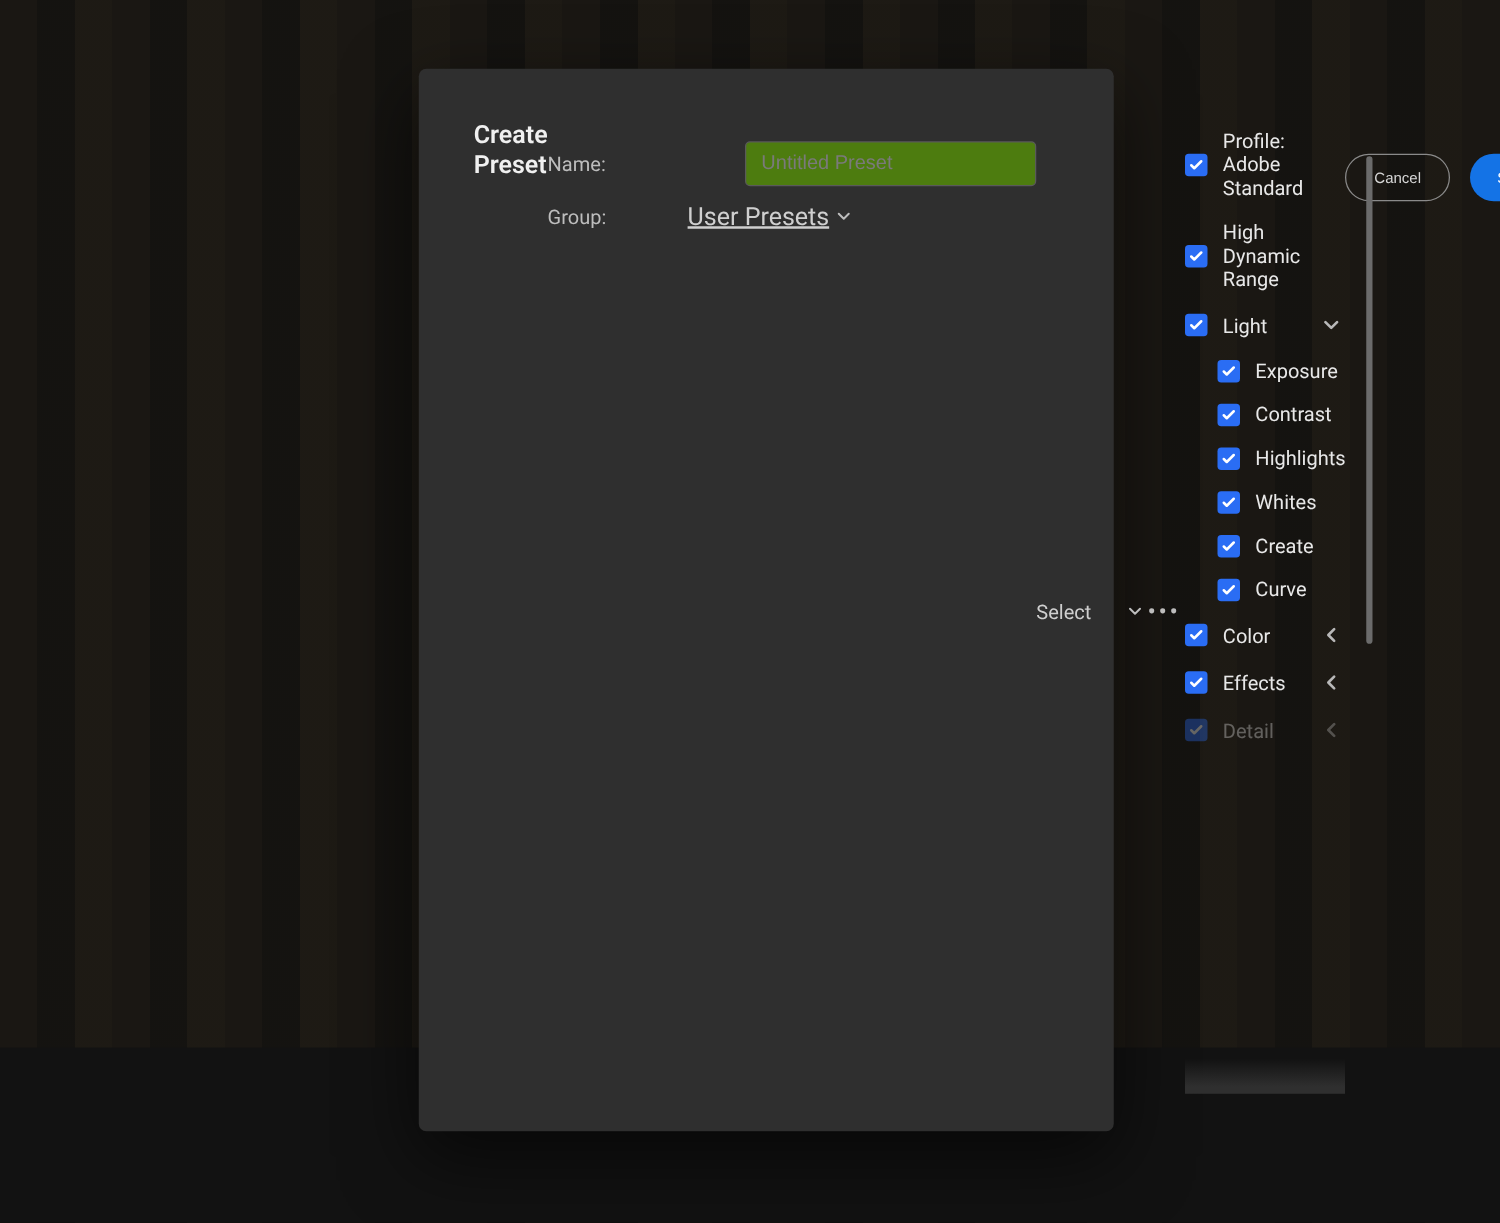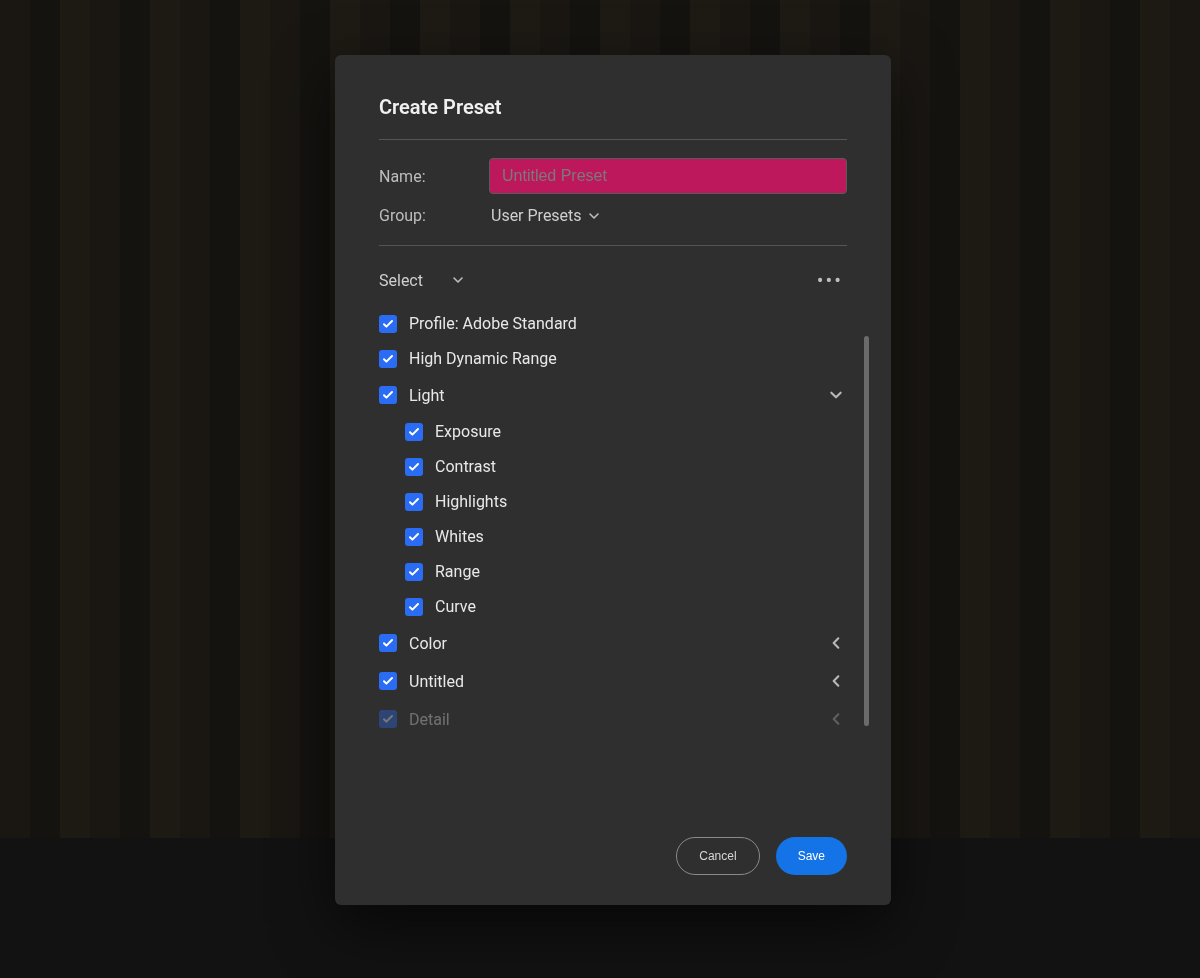--- a/index.html
+++ b/index.html
@@ -36,7 +36,7 @@
     border-radius: 6px;
     box-shadow: 0 20px 60px rgba(0,0,0,0.6);
     display: flex;
-    flex-direction: column;
+    flex-direction: row;
     padding: 40px 44px 30px 44px;
   }
   .dialog-title {

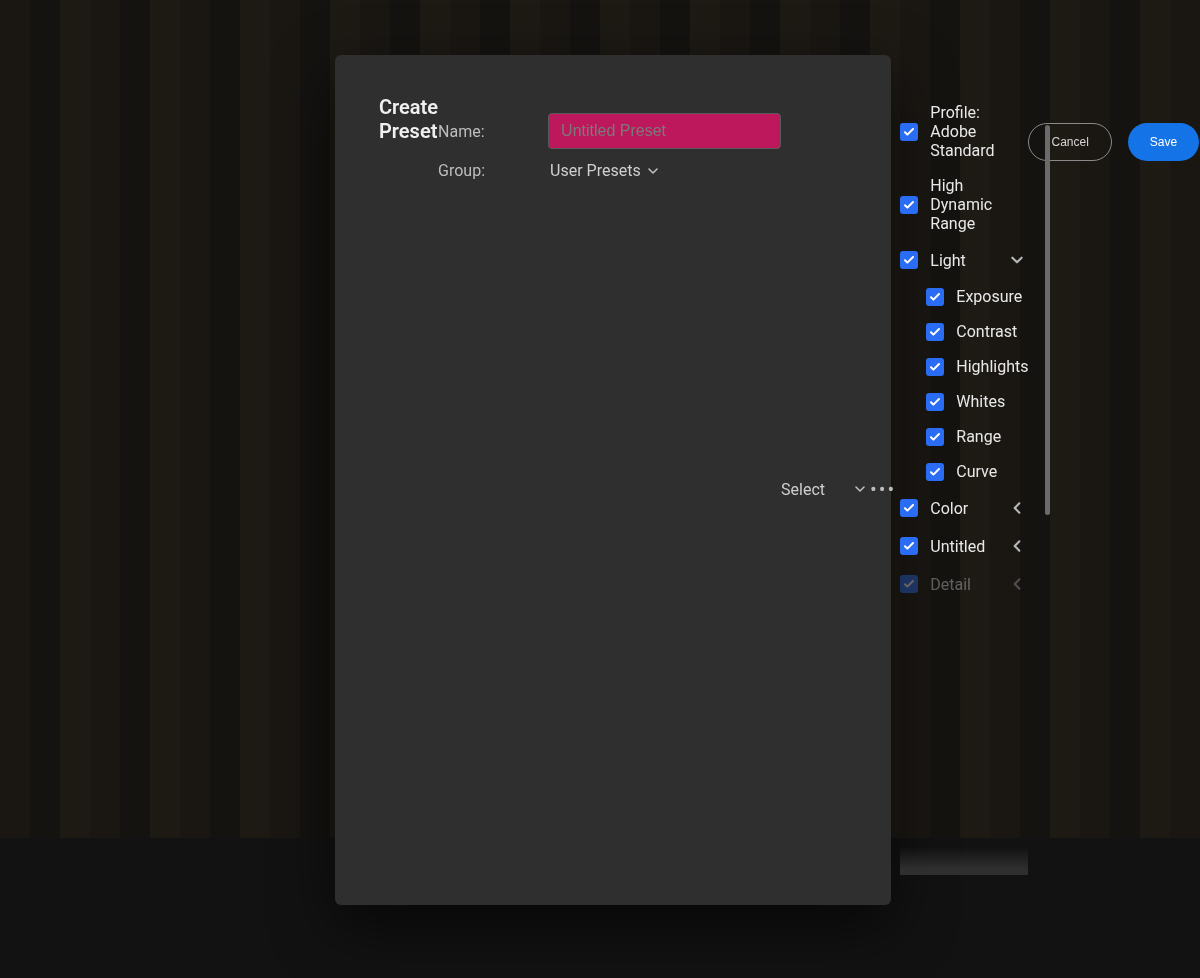--- a/index.html
+++ b/index.html
@@ -64,13 +64,14 @@
   }
   .text-input {
     flex: 1;
-    background: #be185d;
+    background: #4d7c0f;
     border: 1px solid #5a5a5a;
     border-radius: 4px;
     height: 36px;
     padding: 0 12px;
     color: #ddd;
     font-size: 16px;
+    margin-left: 48px;
   }
   .text-input::placeholder { color: #7a7a7a; }
   .group-select {

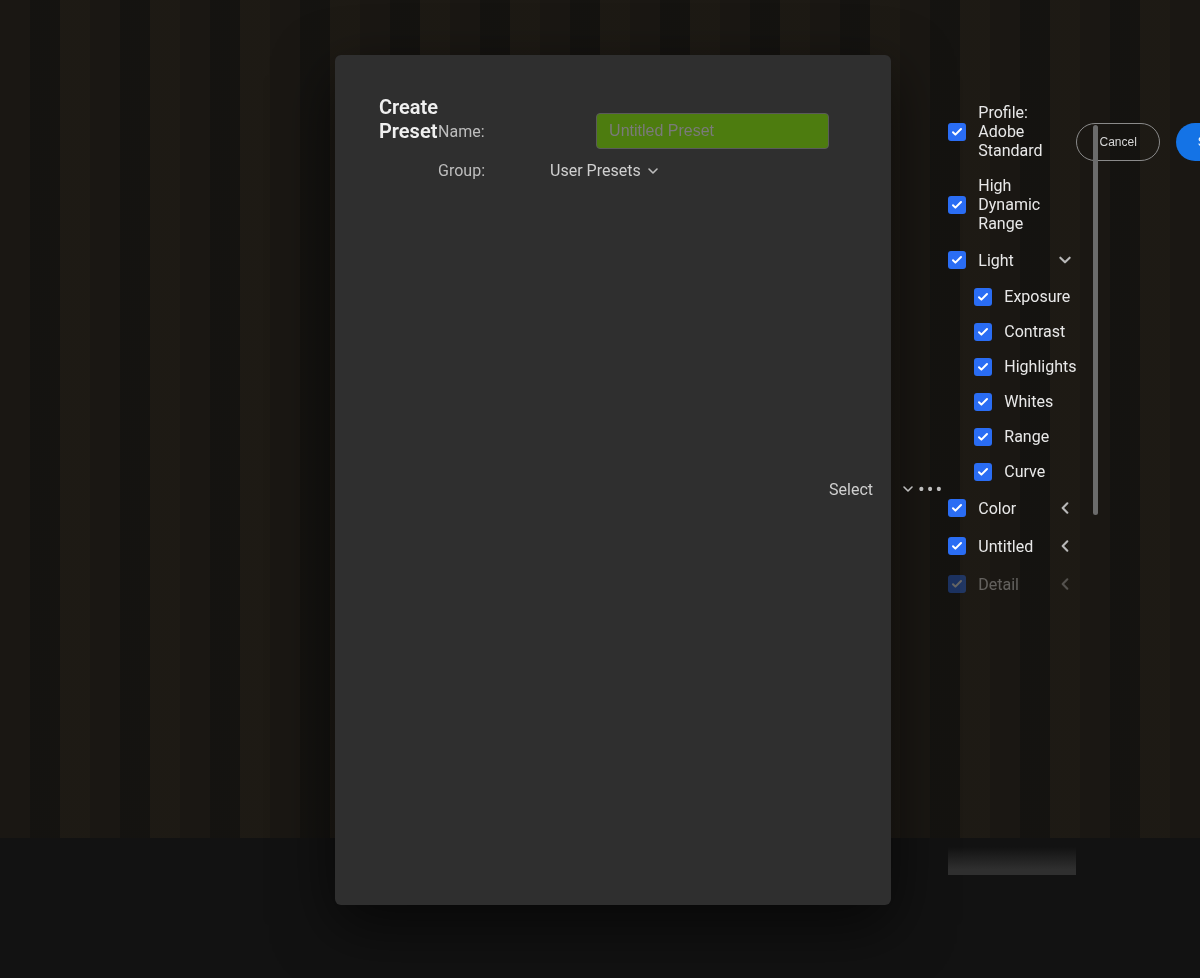--- a/index.html
+++ b/index.html
@@ -78,9 +78,10 @@
     display: inline-flex;
     align-items: center;
     color: #cfcfcf;
-    font-size: 16px;
+    font-size: 20px;
     cursor: pointer;
     padding-left: 2px;
+    text-decoration: underline;
   }
   .chev {
     display:inline-block;

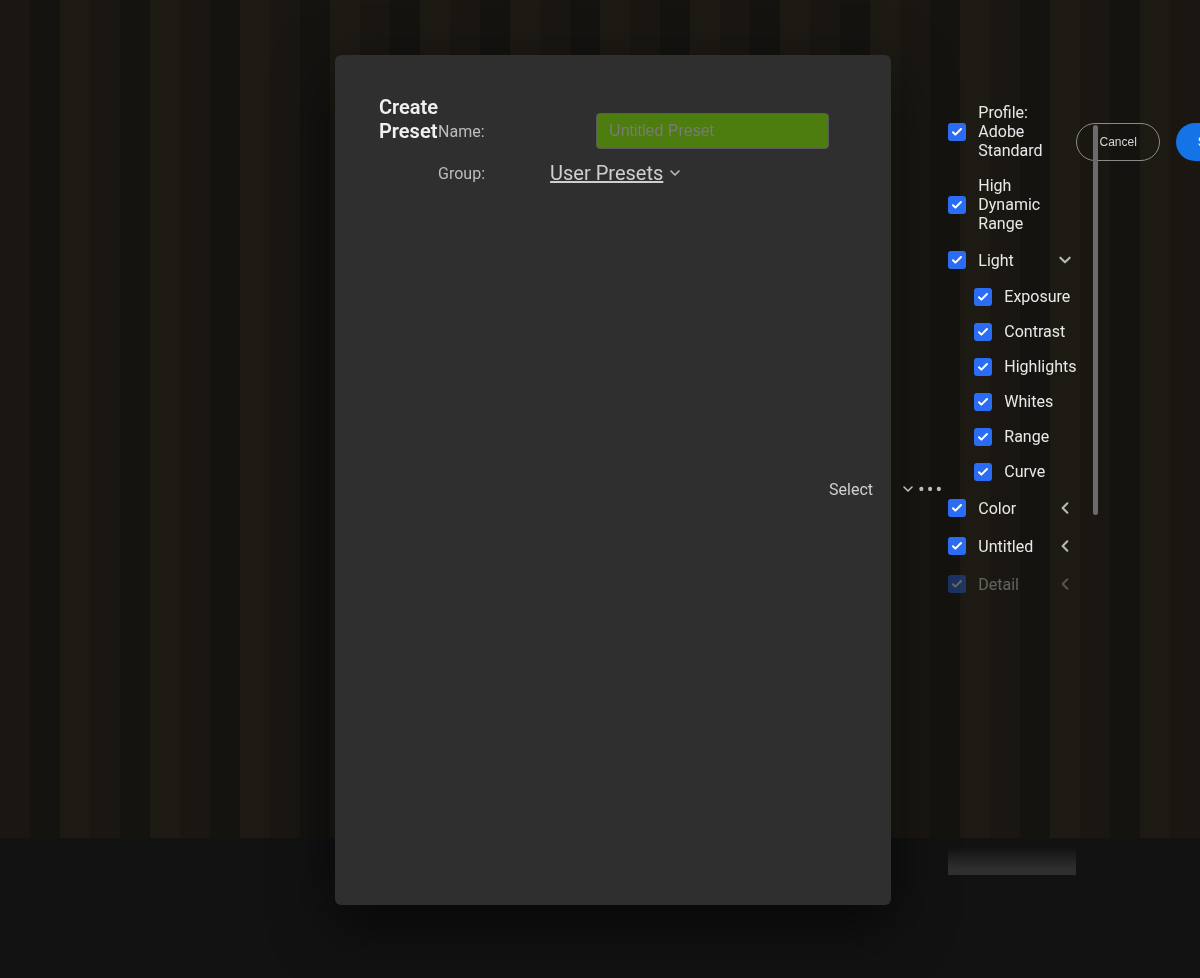--- a/index.html
+++ b/index.html
@@ -314,7 +314,7 @@
               <path d="M2 6.2l2.4 2.4L10 3" stroke="#fff" stroke-width="2" fill="none" stroke-linecap="round" stroke-linejoin="round"></path>
             </svg>
         </span>
-        <span class="label">Range</span>
+        <span class="label">Create</span>
       </div>
       <div class="item sub">
         <span class="cb">

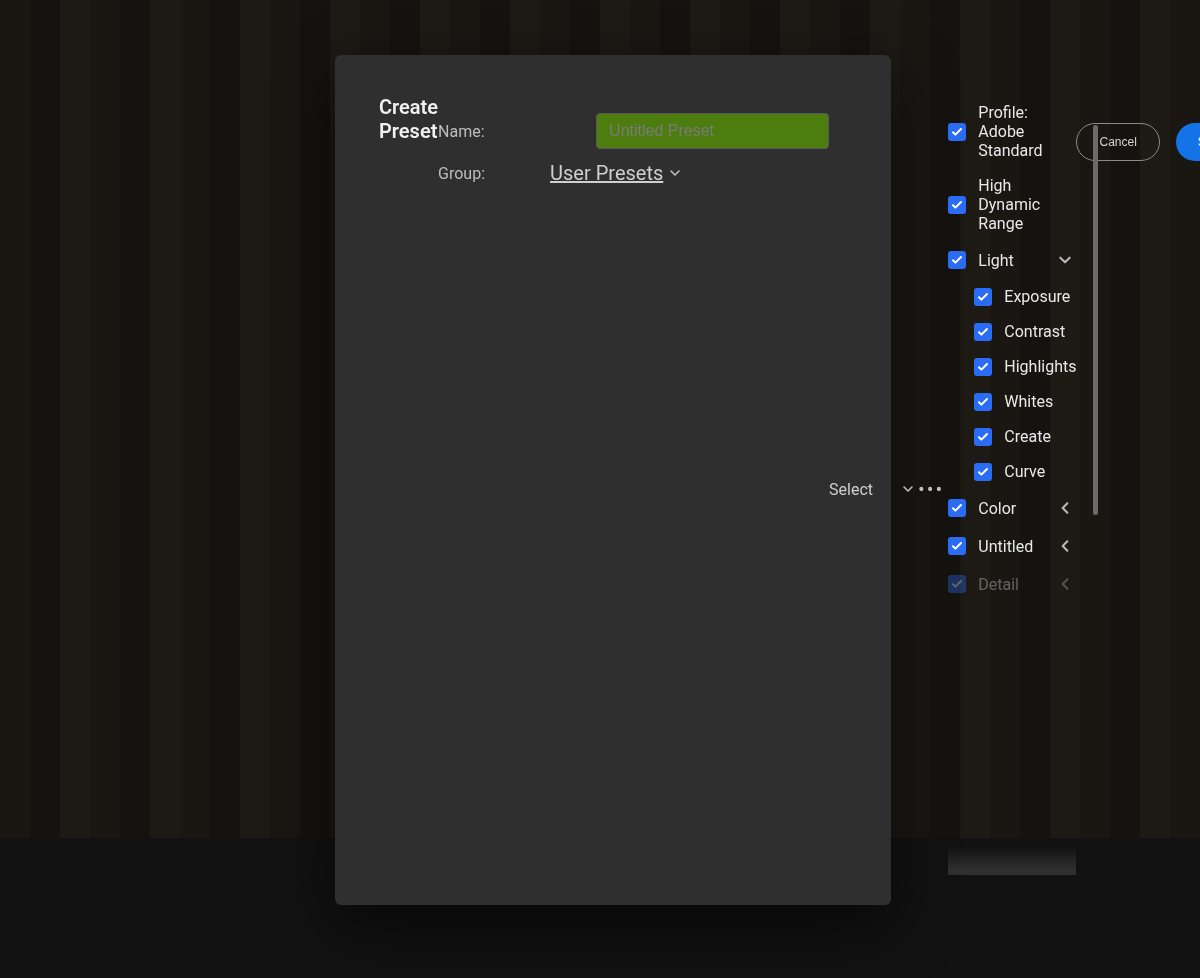--- a/index.html
+++ b/index.html
@@ -345,7 +345,7 @@
               <path d="M2 6.2l2.4 2.4L10 3" stroke="#fff" stroke-width="2" fill="none" stroke-linecap="round" stroke-linejoin="round"></path>
             </svg>
         </span>
-        <span class="label">Untitled</span>
+        <span class="label">Effects</span>
         <span class="expand-icon">
           <svg width="14" height="14" viewBox="0 0 12 12">
               <path d="M8 2L4 6l4 4" stroke="#b8b8b8" stroke-width="1.8" fill="none" stroke-linecap="round" stroke-linejoin="round"></path>

